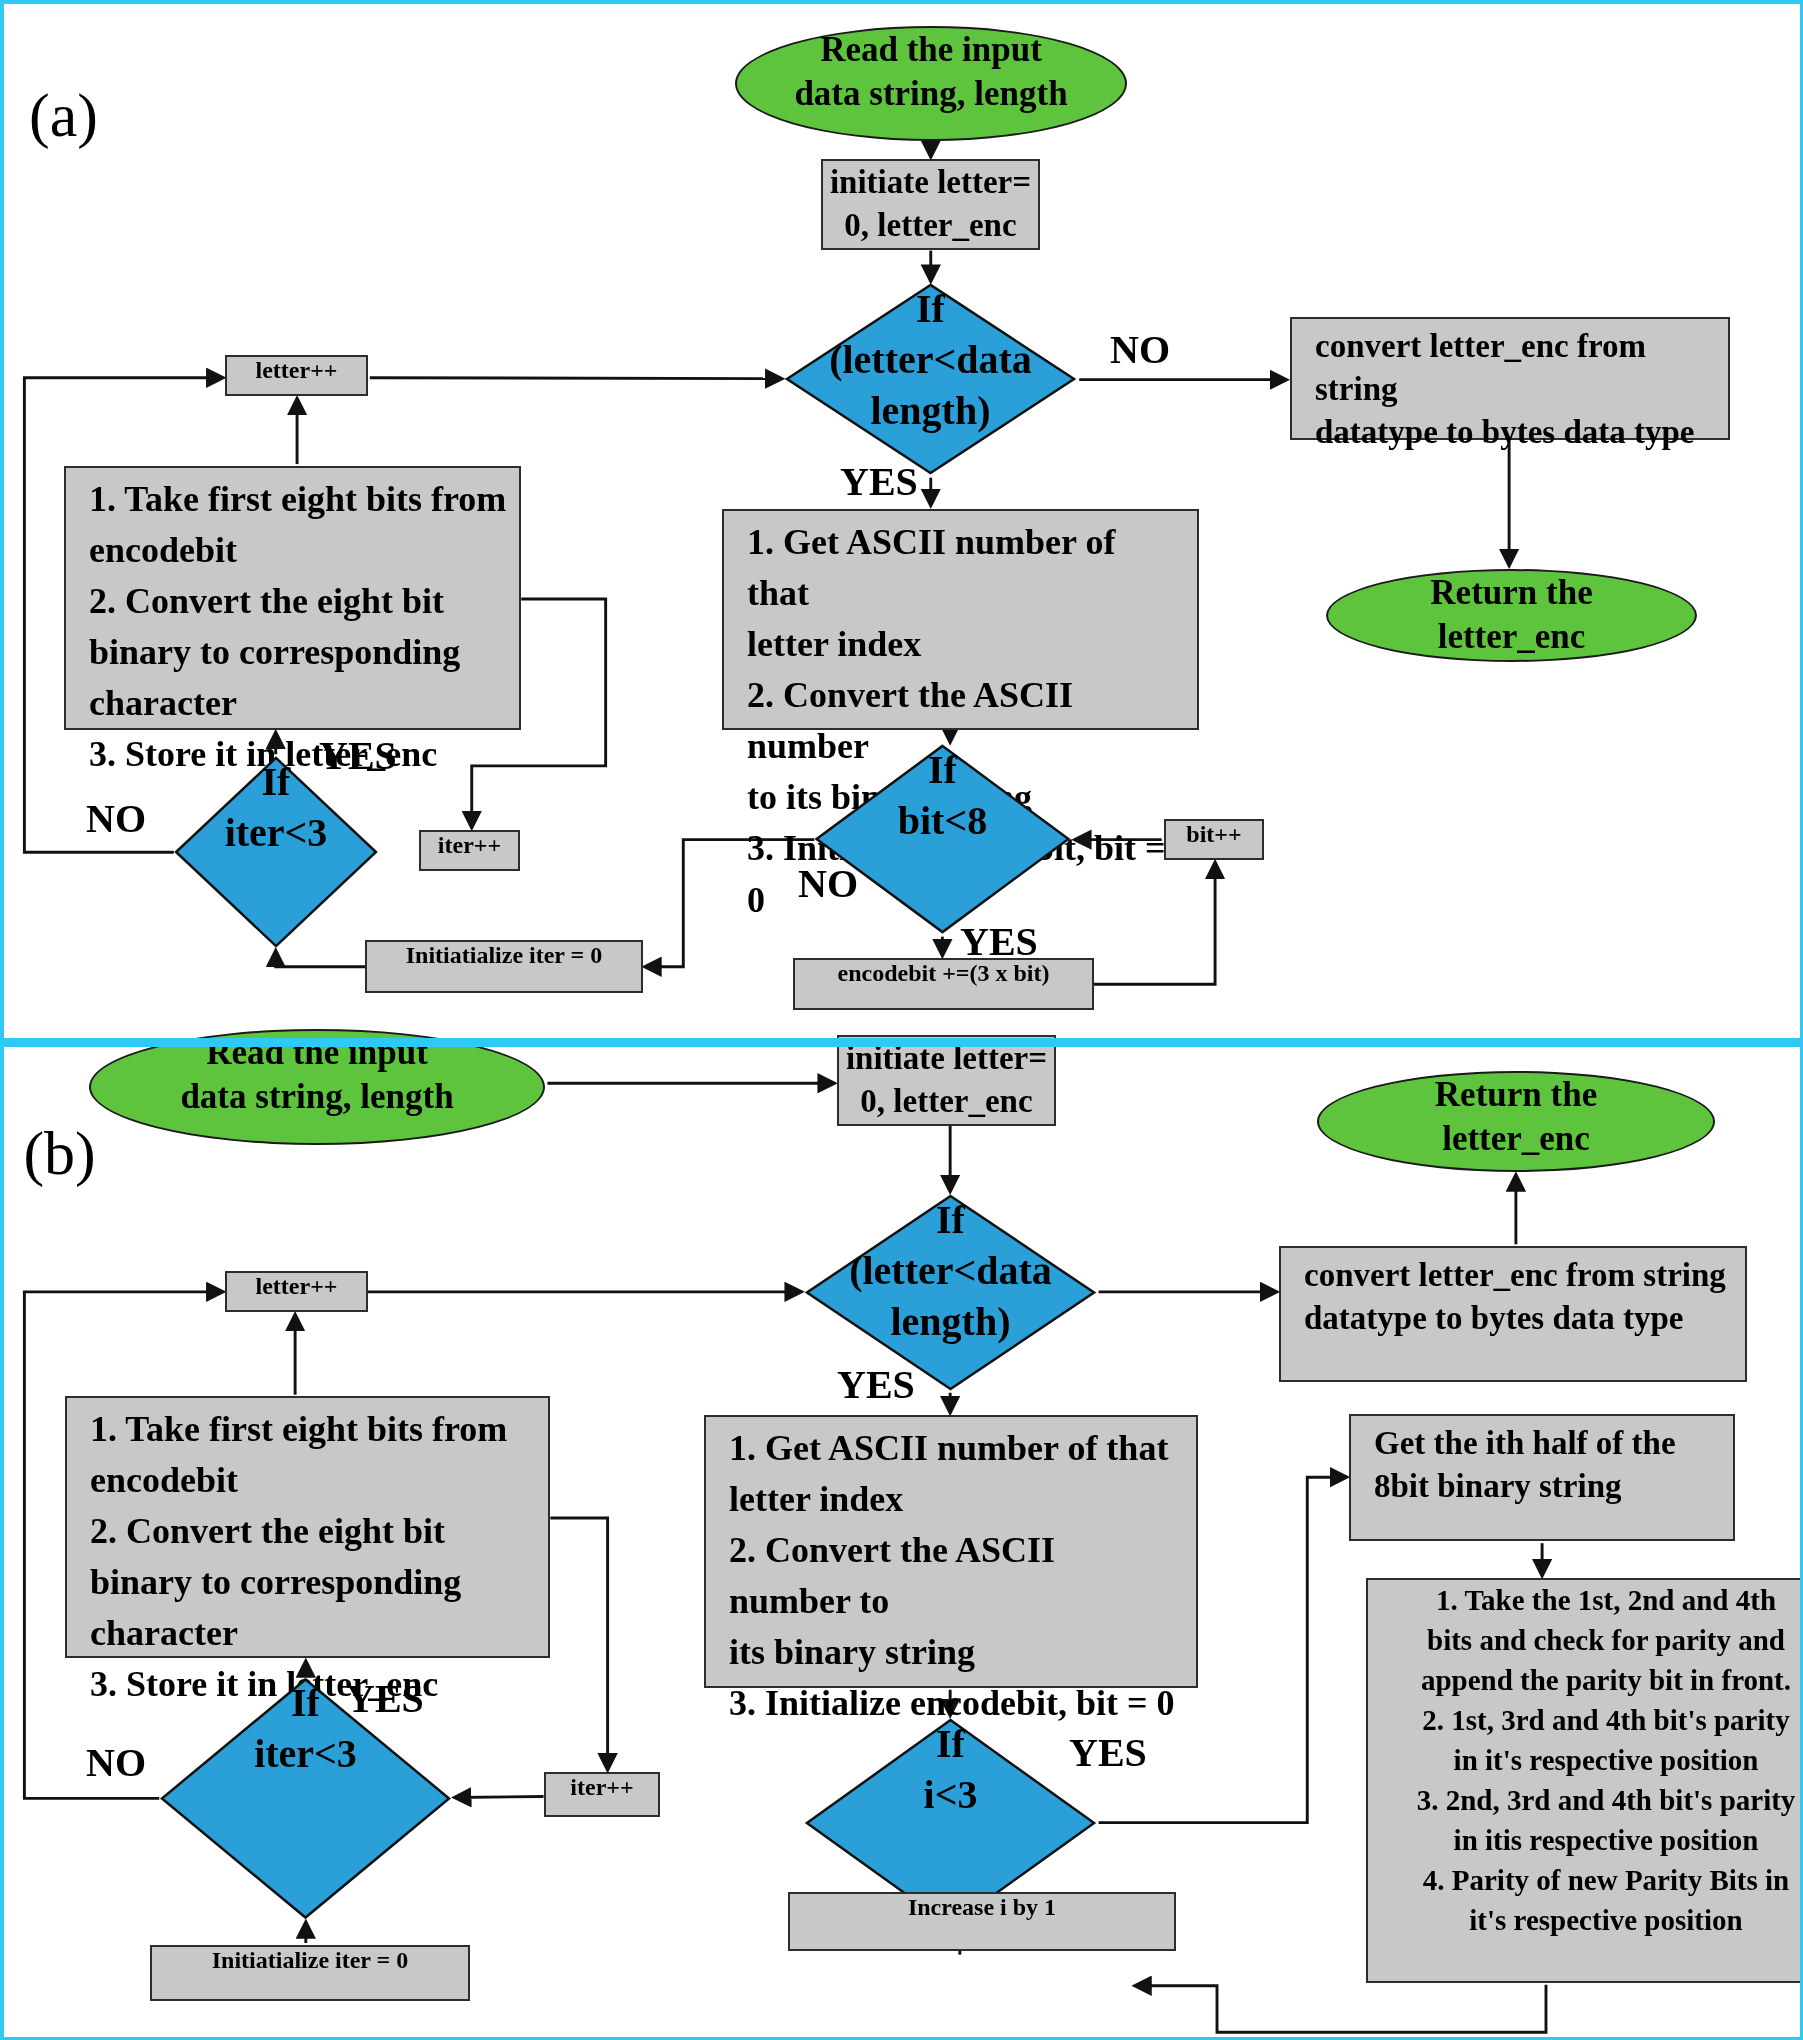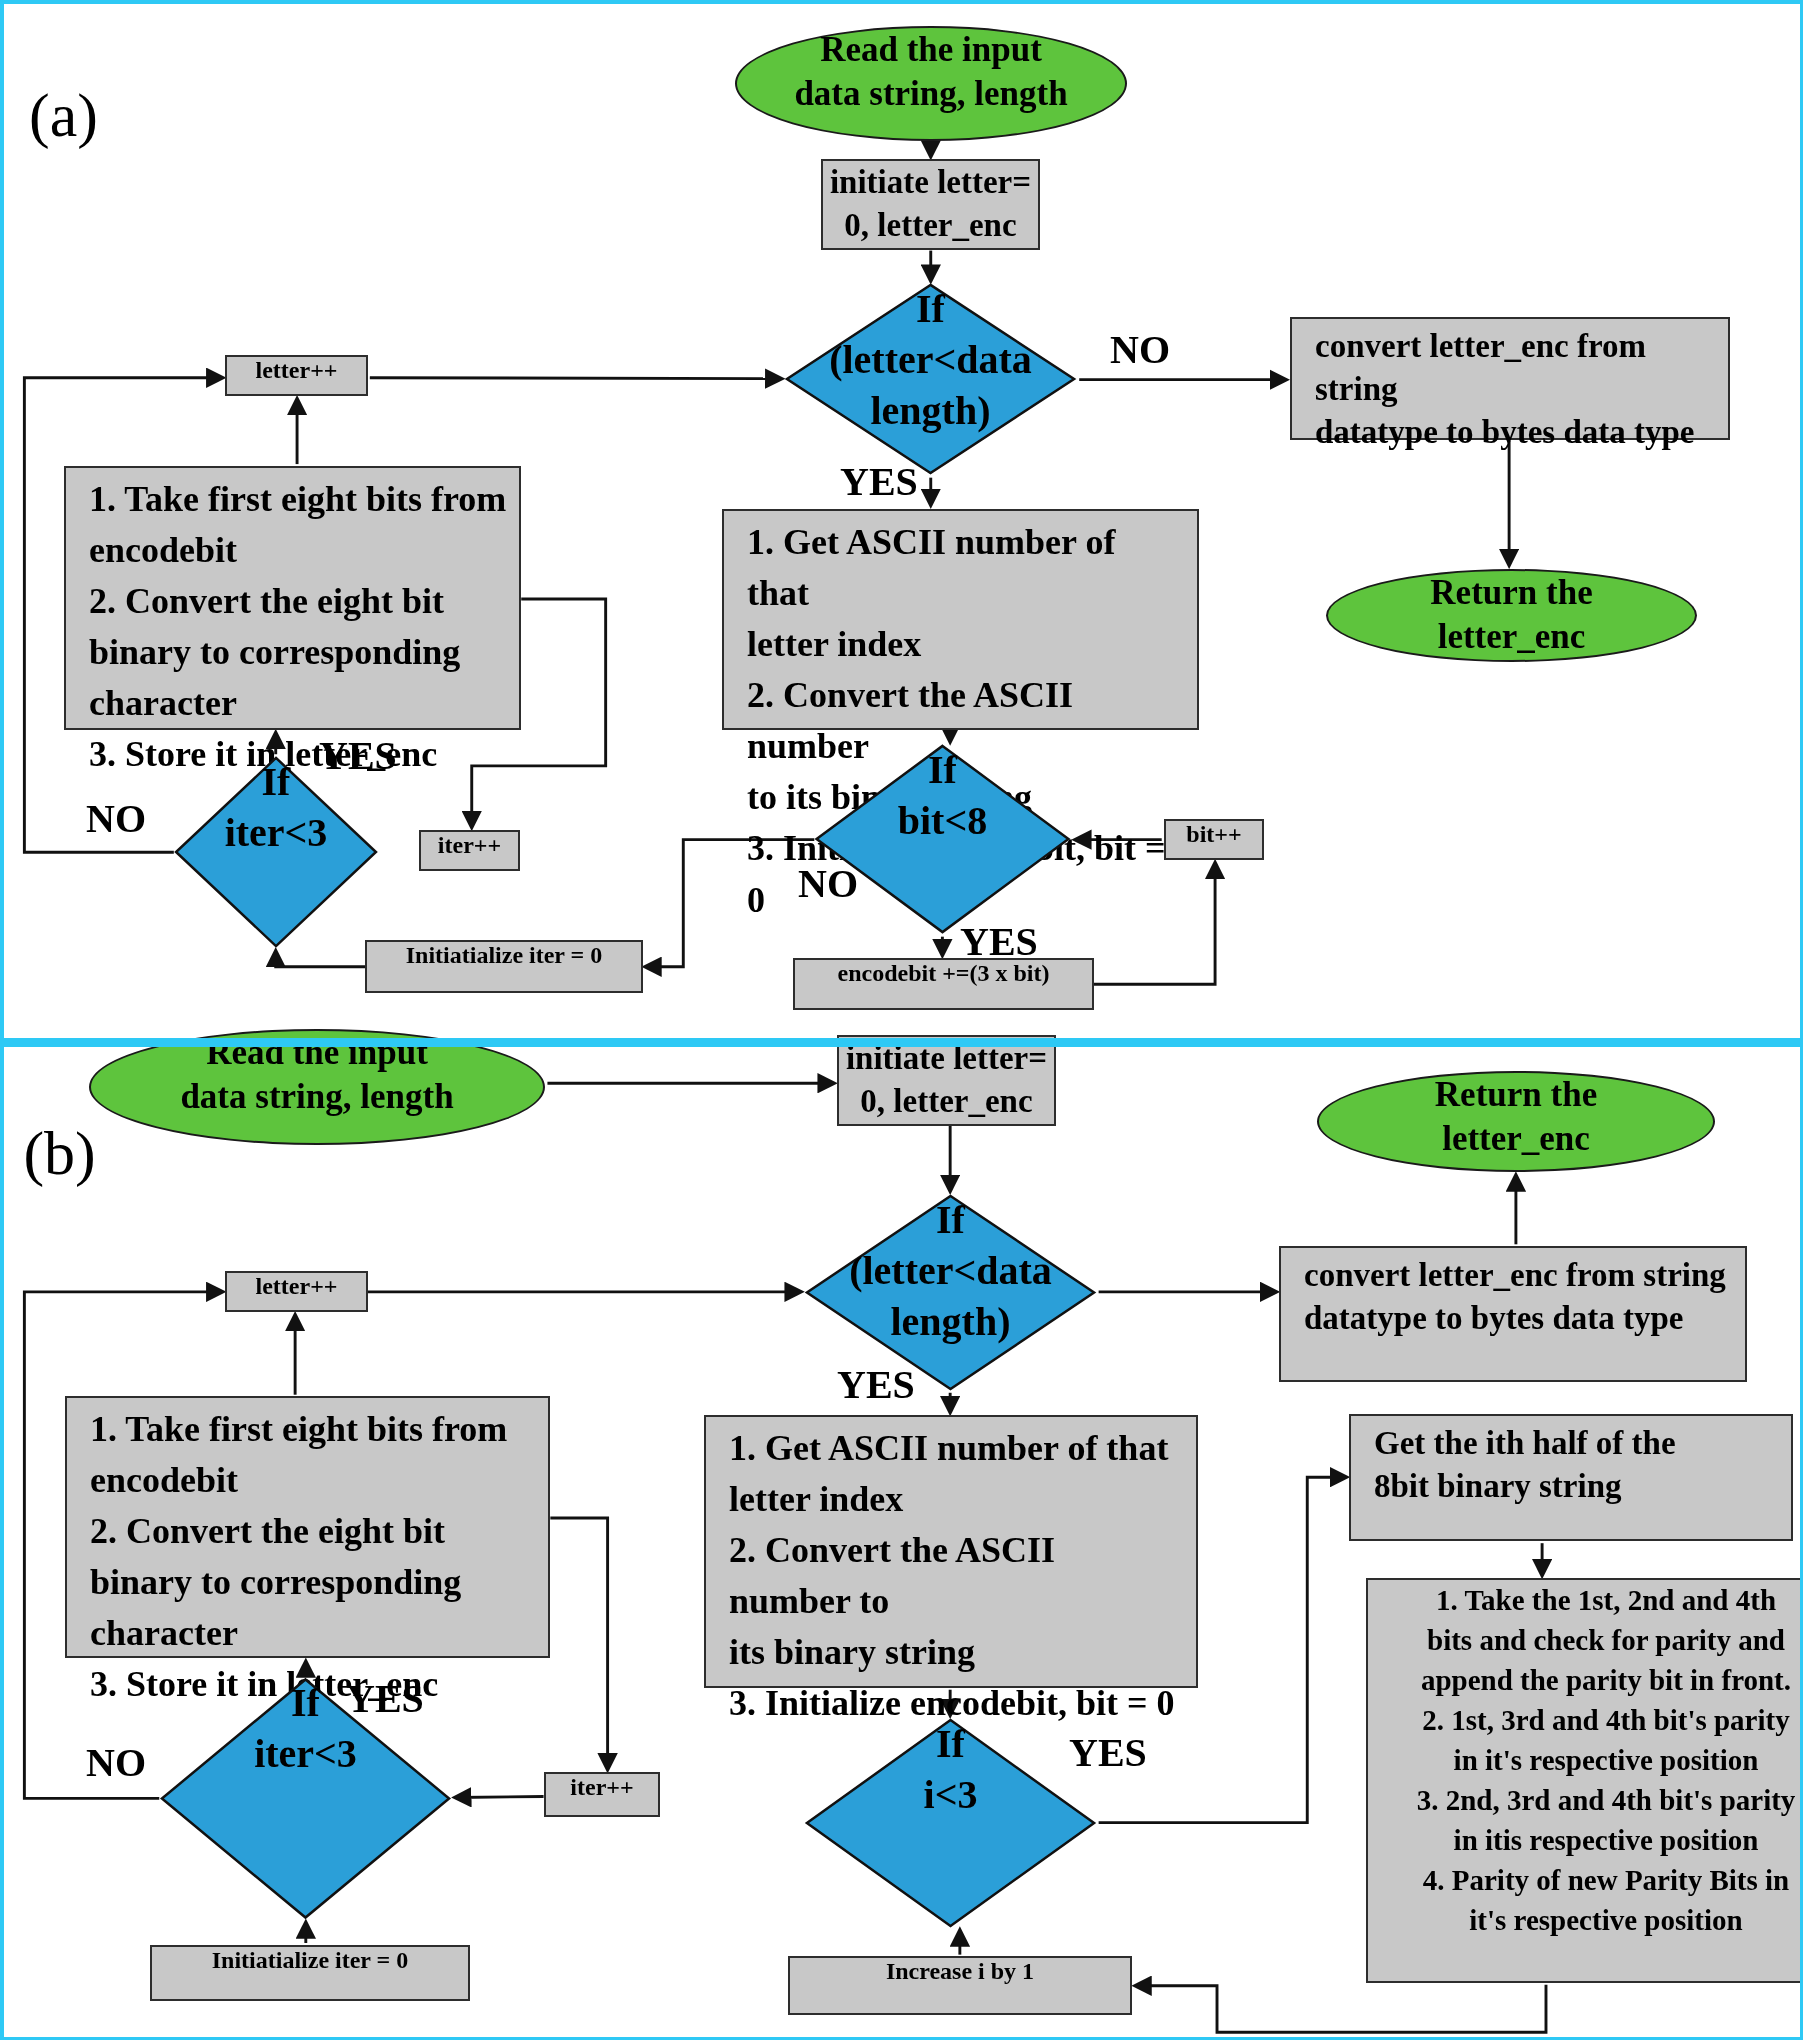--- a/index.html
+++ b/index.html
@@ -211,7 +211,7 @@
 3. Initialize encodebit, bit = 0</div>
   </div>
 
-  <div class="node process fs-box left-text pad-l" style="left:1345px;top:1410px;width:444px;height:127px">
+  <div class="node process fs-box left-text pad-l" style="left:1345px;top:1410px;width:386px;height:127px">
     <div class="node-text">Get the ith half of the
 8bit binary string</div>
   </div>

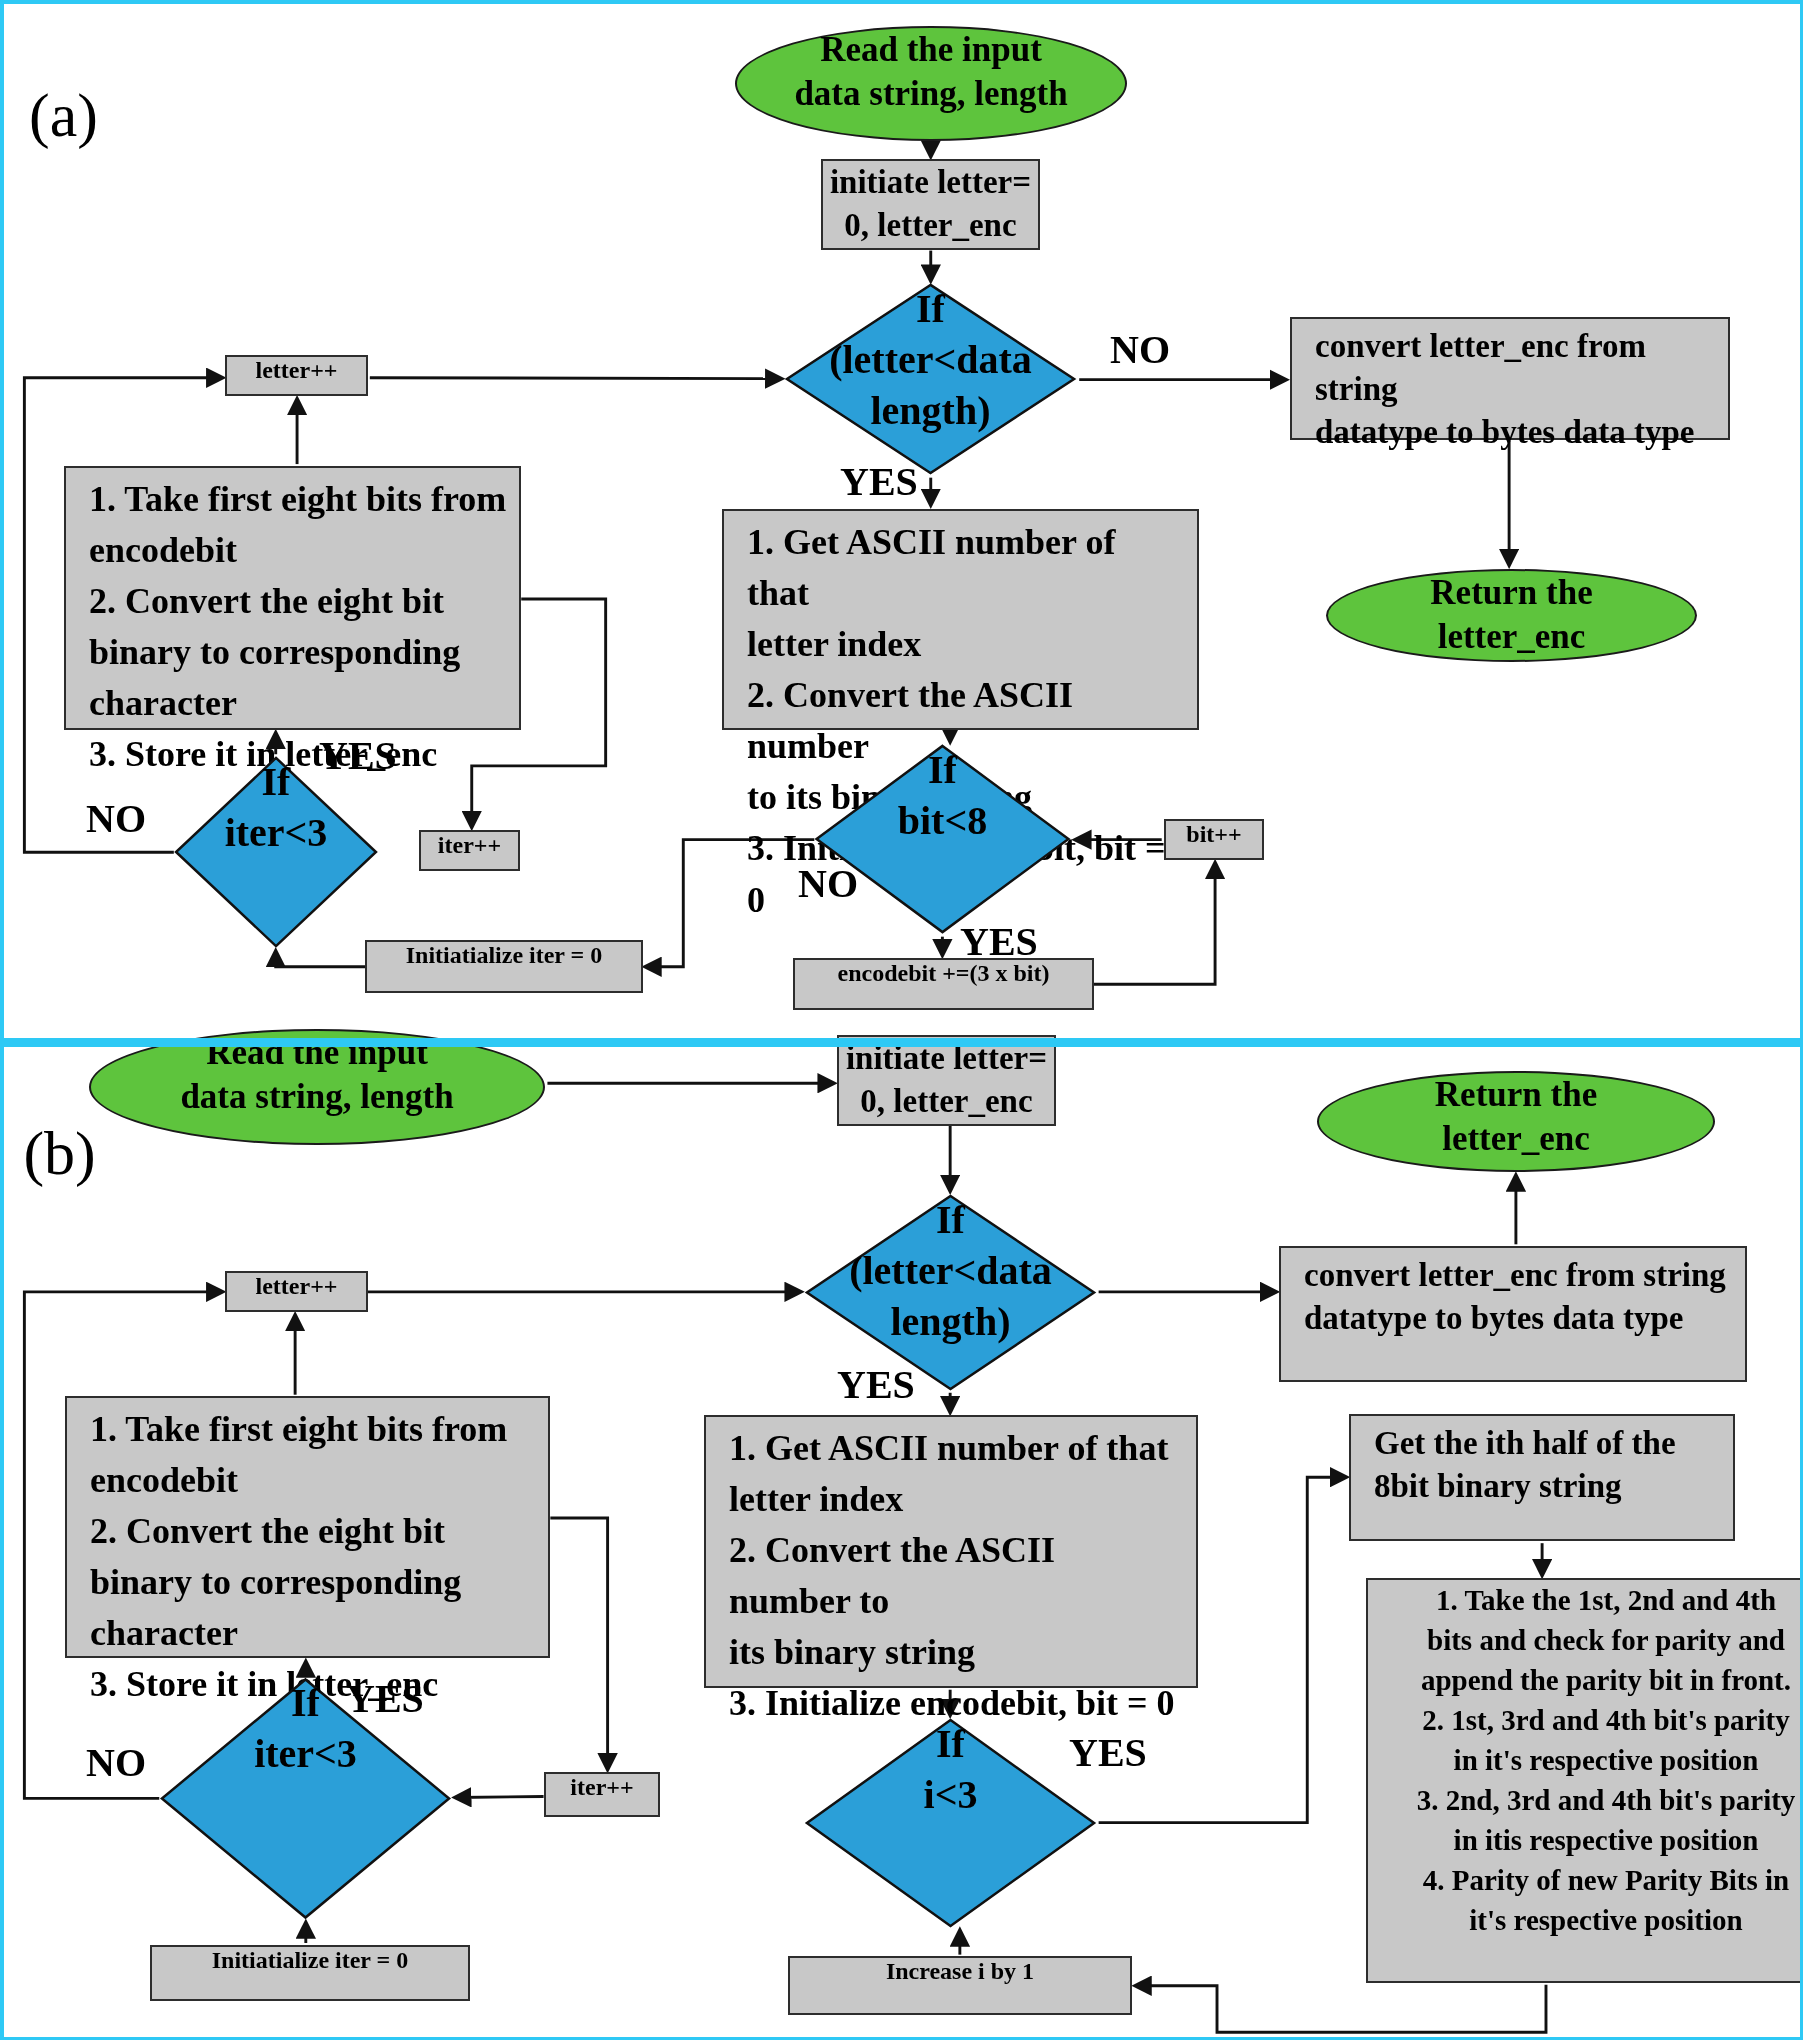--- a/index.html
+++ b/index.html
@@ -265,7 +265,7 @@
 i&lt;3</div>
   </div>
 
-  <div class="node process fs-small" style="left:784px;top:1952px;width:344px;height:59px">
+  <div class="node process fs-small" style="left:784px;top:1888px;width:388px;height:59px">
     <div class="node-text">Increase i by 1</div>
   </div>
 

